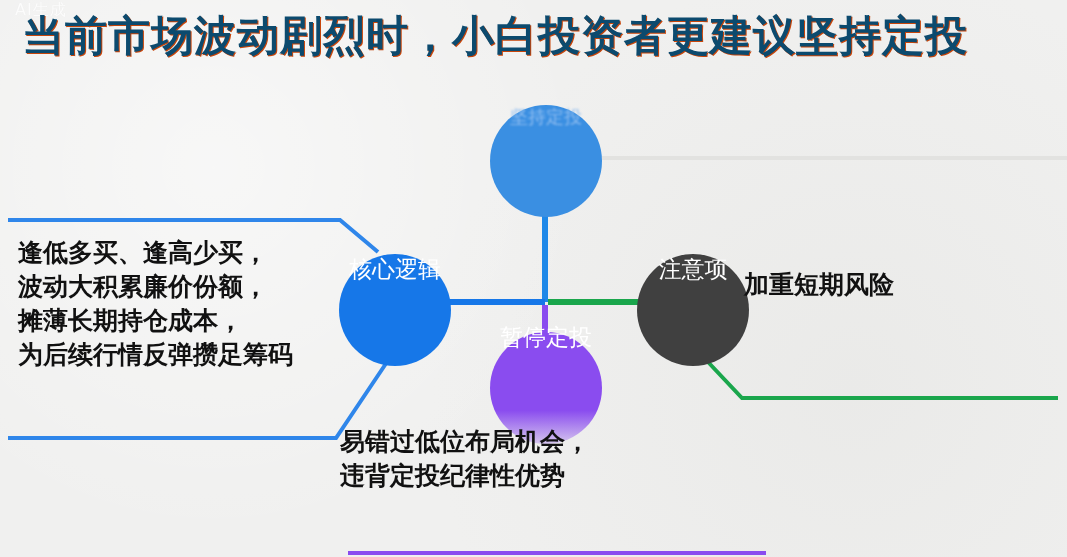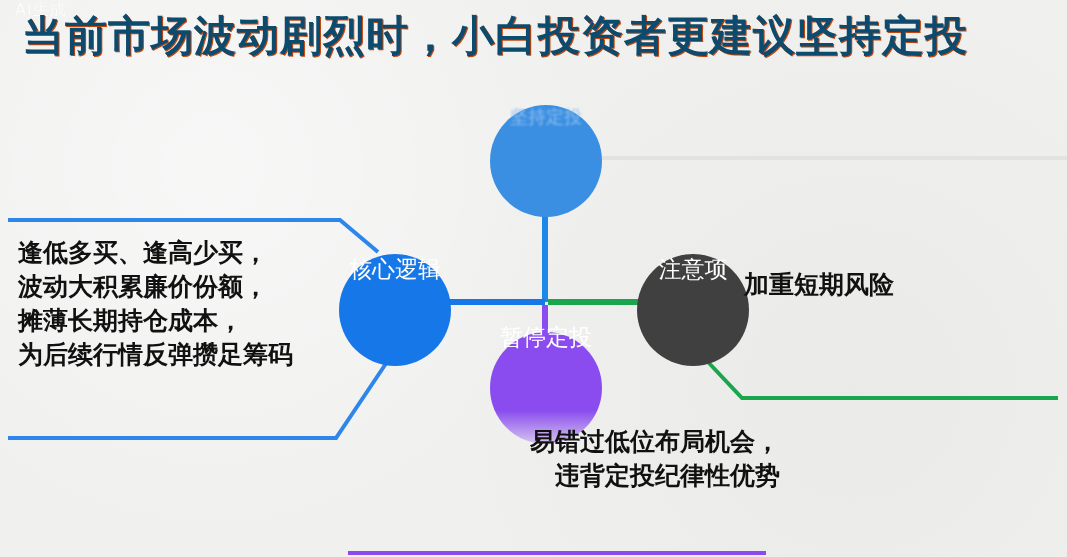--- a/index.html
+++ b/index.html
@@ -41,7 +41,7 @@
   }
   .tb-left { left:18px; top:236px; width:360px; }
   .tb-right { left:744px; top:268px; width:320px; }
-  .tb-bottom { left:340px; top:425px; width:440px; text-align:right; }
+  .tb-bottom { left:340px; top:425px; width:440px; text-align:left; }
   .tb-bottom div, .tb-left div, .tb-right div { white-space:nowrap; }
 </style>
 </head>

